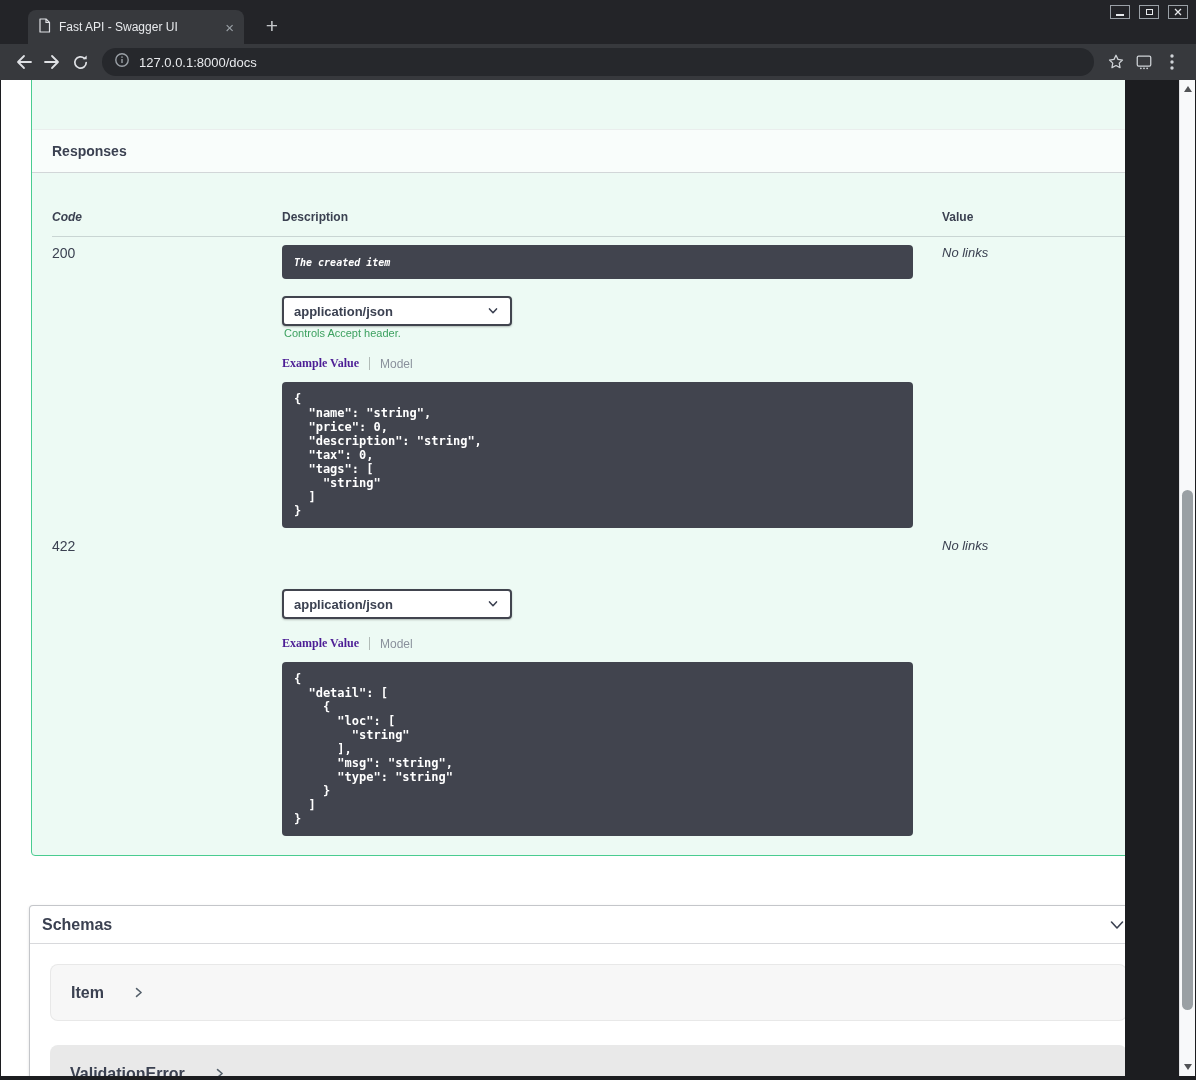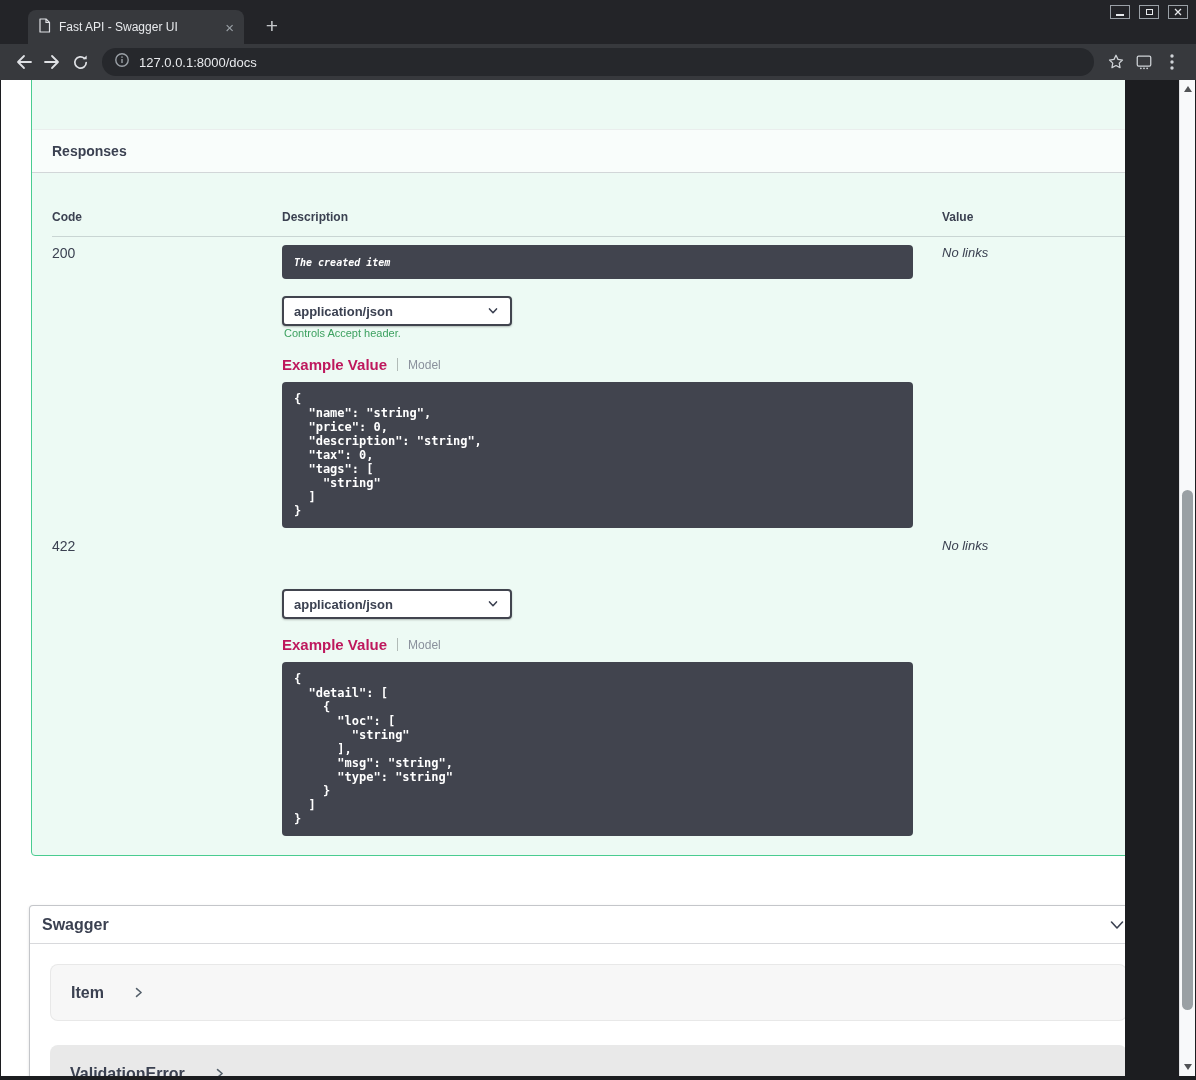--- a/index.html
+++ b/index.html
@@ -56,7 +56,7 @@
 
   .tbl-head { position:absolute; left:20px; top:131px; width:1077px; height:31px; border-bottom:1px solid rgba(59,65,81,.2); }
   .tbl-head span { position:absolute; top:4px; font-size:12px; font-weight:bold; color:#3b4151; }
-  .h-code { left:0; } .h-desc { left:230px; } .h-links { left:890px; }
+  .h-code { left:0;font-style:italic; } .h-desc { left:230px; } .h-links { left:890px; }
 
   .rcode { position:absolute; left:20px; font-size:14px; color:#3b4151; }
   .rcode.r200 { top:170px; } .rcode.r422 { top:463px; }

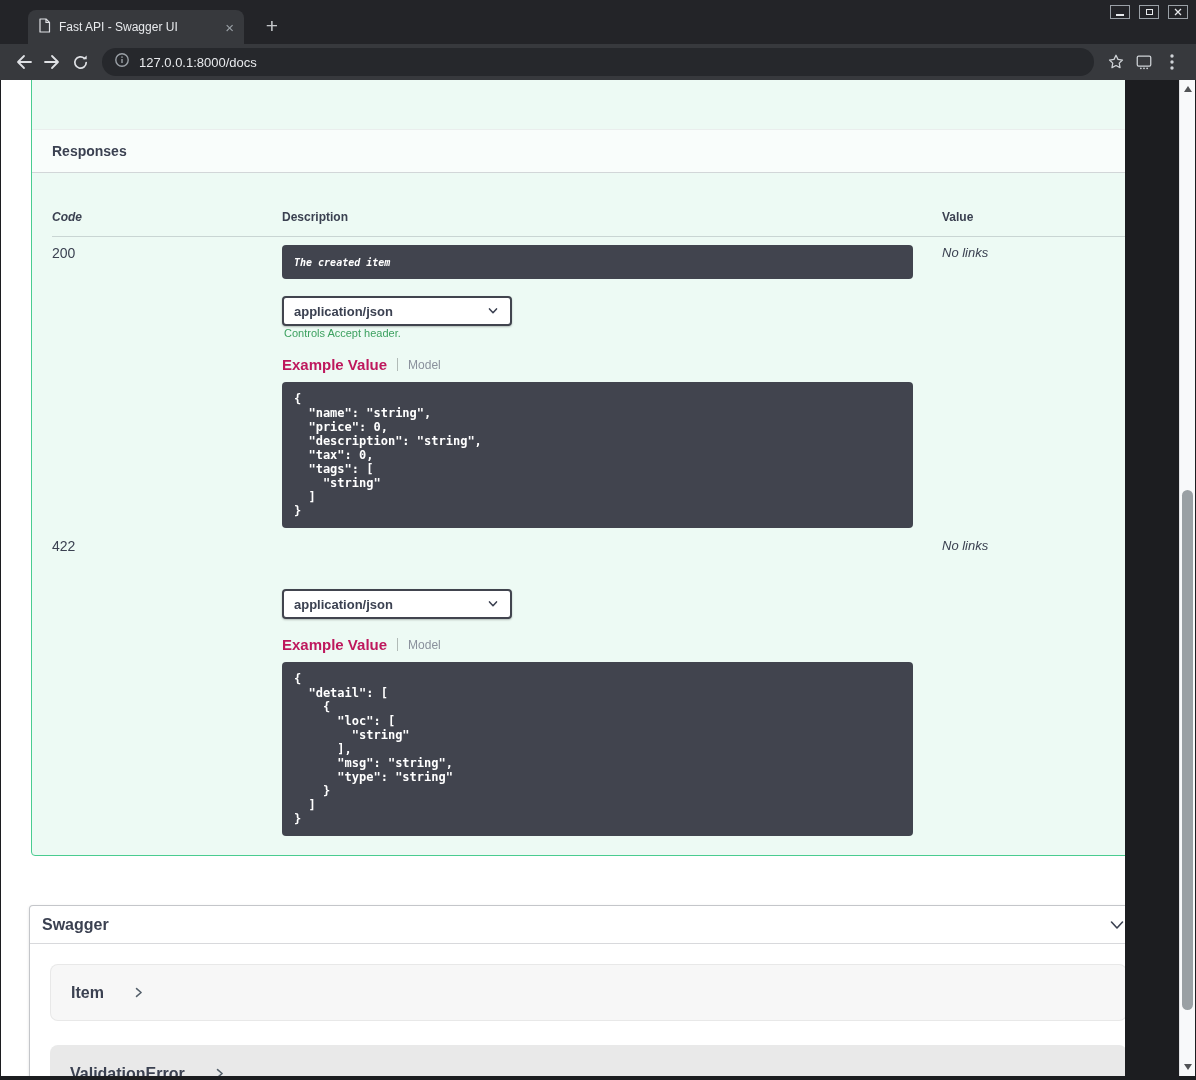--- a/index.html
+++ b/index.html
@@ -85,7 +85,7 @@
 
   .extabs { position:absolute; left:250px; display:flex; align-items:center; gap:10px; }
   .extabs.r200 { top:281px; } .extabs.r422 { top:561px; }
-  .tab-example { font-size:15px; font-weight:bold; color:#be185d; }
+  .tab-example { font-size:12px; font-weight:bold; color:#4c1d95;font-family:Liberation Serif, serif; }
   .tab-divider { width:1px; height:13px; background:rgba(0,0,0,.25); }
   .tab-model { font-size:12px; color:#8a919c; }
 

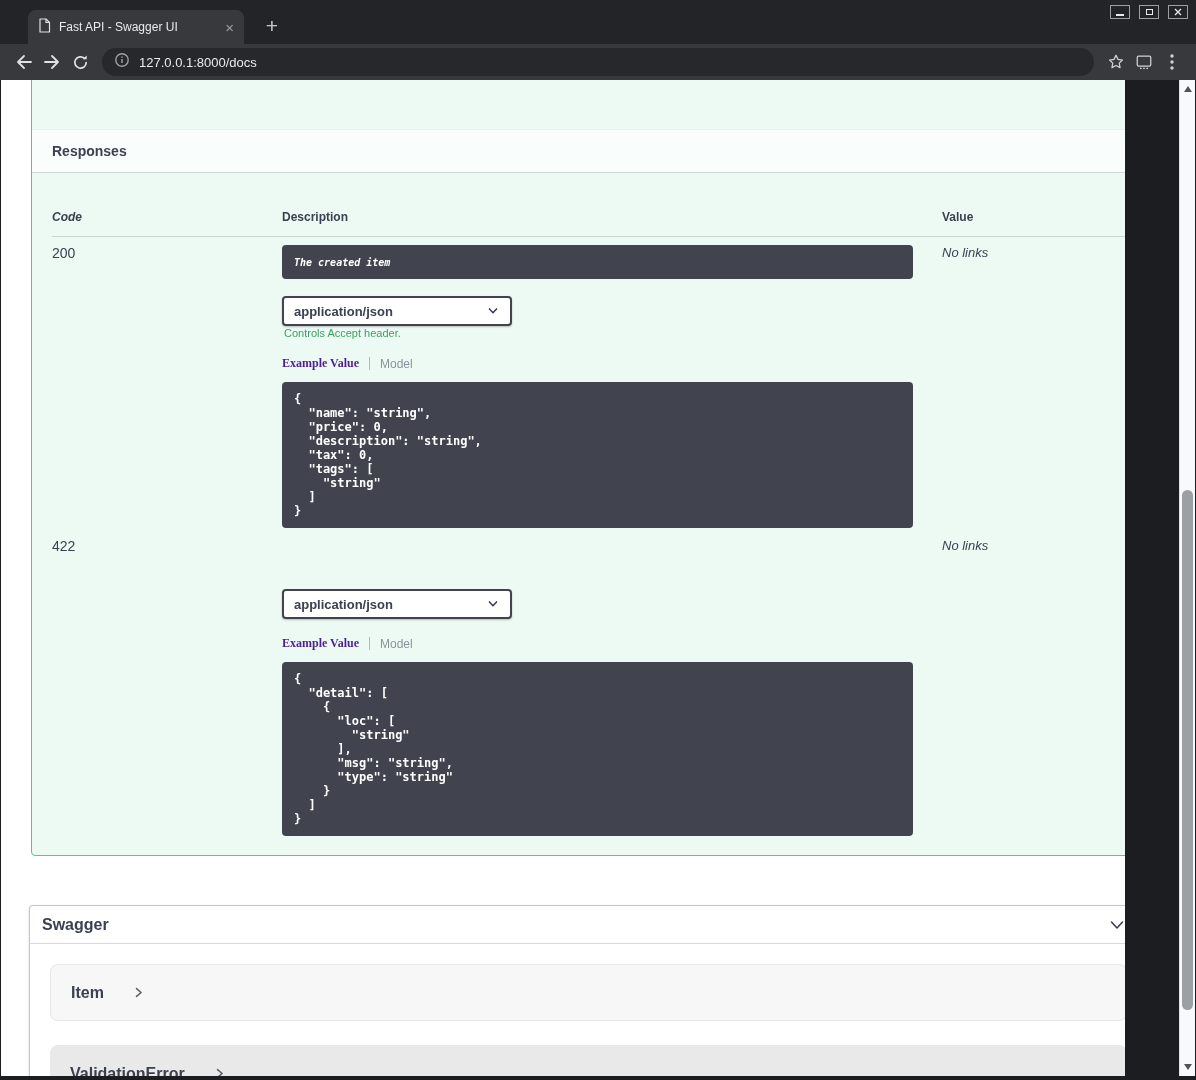--- a/index.html
+++ b/index.html
@@ -264,7 +264,7 @@
 
   <div class="schemas">
     <div class="schemas-header">
-      <span class="schemas-title">Swagger</span>
+      <span class="schemas-title">Schemas</span>
       <svg width="20" height="20" viewBox="0 0 20 20">
           <path d="M4.5 7l5.5 6 5.5-6" fill="none" stroke="#3b4151" stroke-width="1.6" stroke-linecap="round" stroke-linejoin="round"></path>
         </svg>

